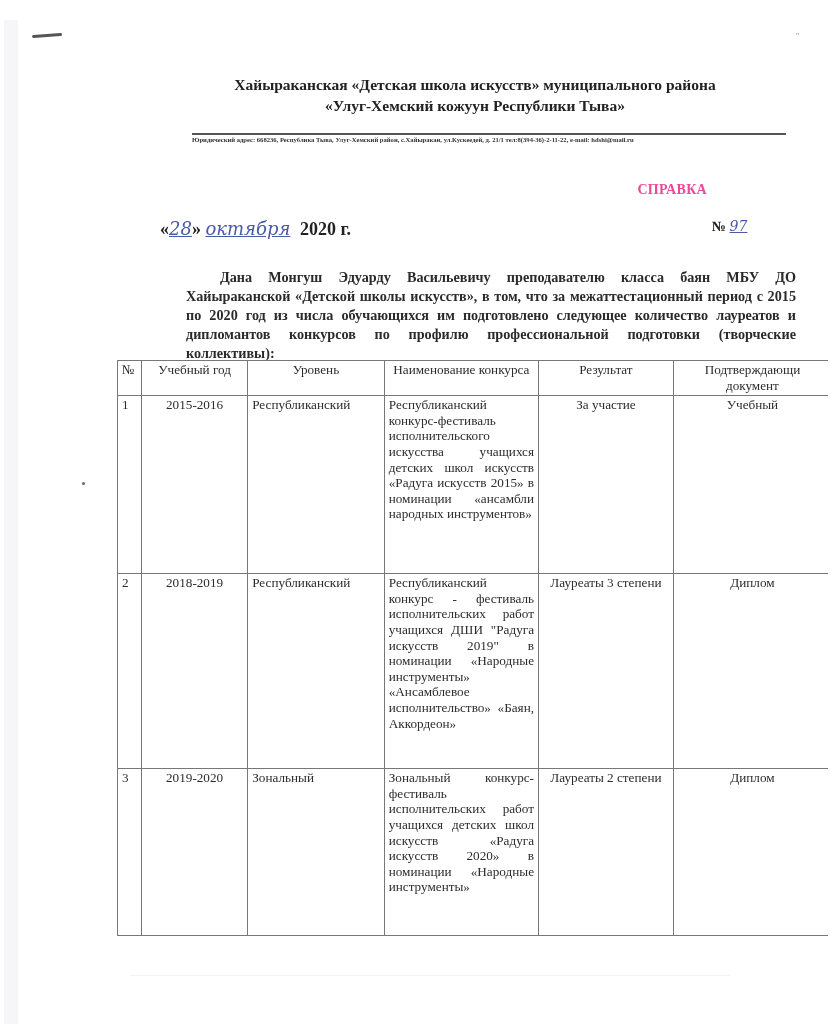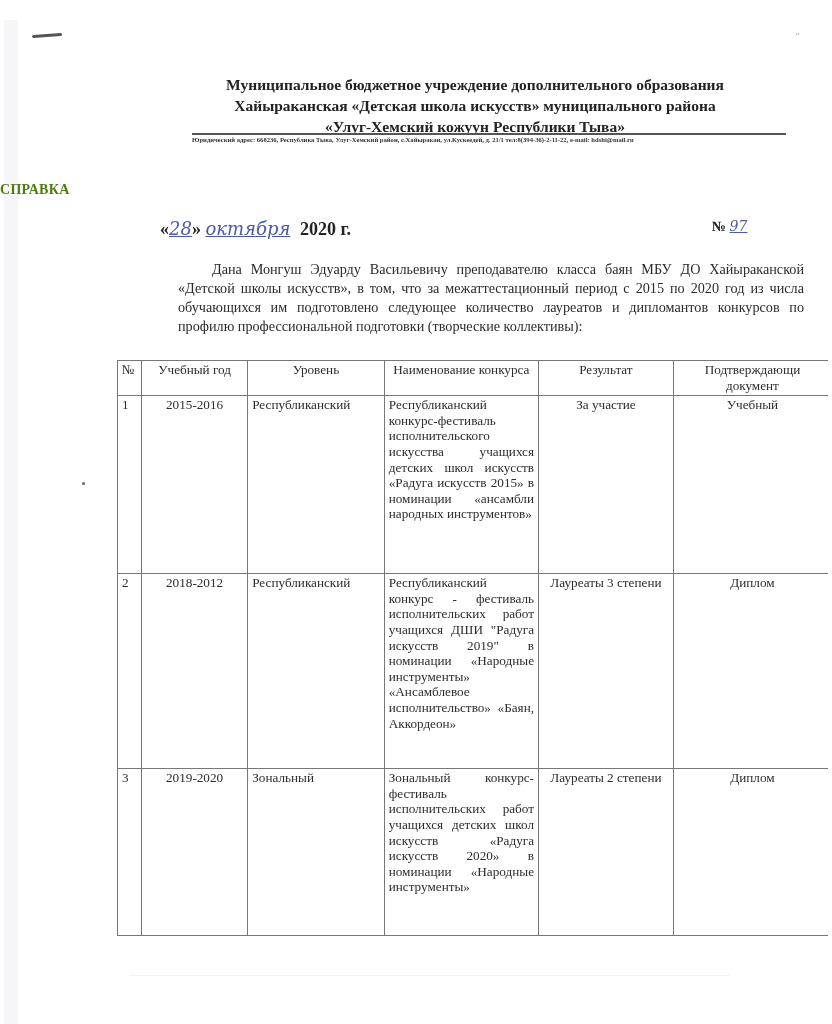--- a/index.html
+++ b/index.html
@@ -50,7 +50,6 @@
 <div class="dot-mark"></div>
 
 <div class="letterhead">
-  <div>Муниципальное бюджетное учреждение дополнительного образования</div>
   <div>Хайыраканская «Детская школа искусств» муниципального района</div>
   <div>«Улуг-Хемский кожуун Республики Тыва»</div>
 </div>

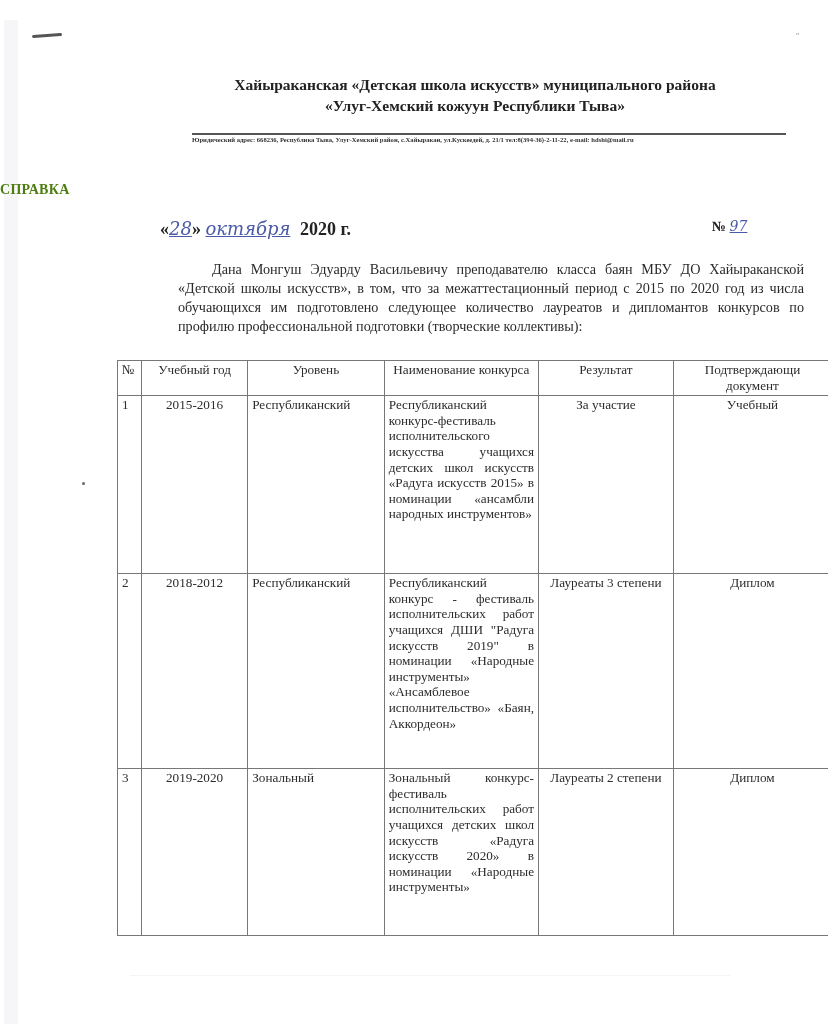--- a/index.html
+++ b/index.html
@@ -16,7 +16,7 @@
   .hr-thick { position:absolute; left:192px; top:133px; width:594px; height:2px; background:#555; }
   .address { position:absolute; left:192px; top:136px; width:600px; font-size:6.6px; font-weight:bold; color:#333; white-space:nowrap; font-family:"Liberation Serif",serif; }
 
-  .title { position:absolute; left:0; width:707px; top:182px; text-align:left; font-weight:bold; font-size:14px; letter-spacing:0.3px; color:#4d7c0f; }
+  .title { position:absolute; left:0; width:707px; top:182px; text-align:right; font-weight:bold; font-size:14px; letter-spacing:0.3px; color:#ec4899; }
   .date-line { position:absolute; left:160px; top:218px; font-size:18px; font-weight:bold; color:#222; }
   .hand { font-family:"DejaVu Serif",serif; font-style:italic; font-weight:normal; color:#4a5aa8; text-decoration:underline; }
   .hand-month { display:inline-block; width:90px; }

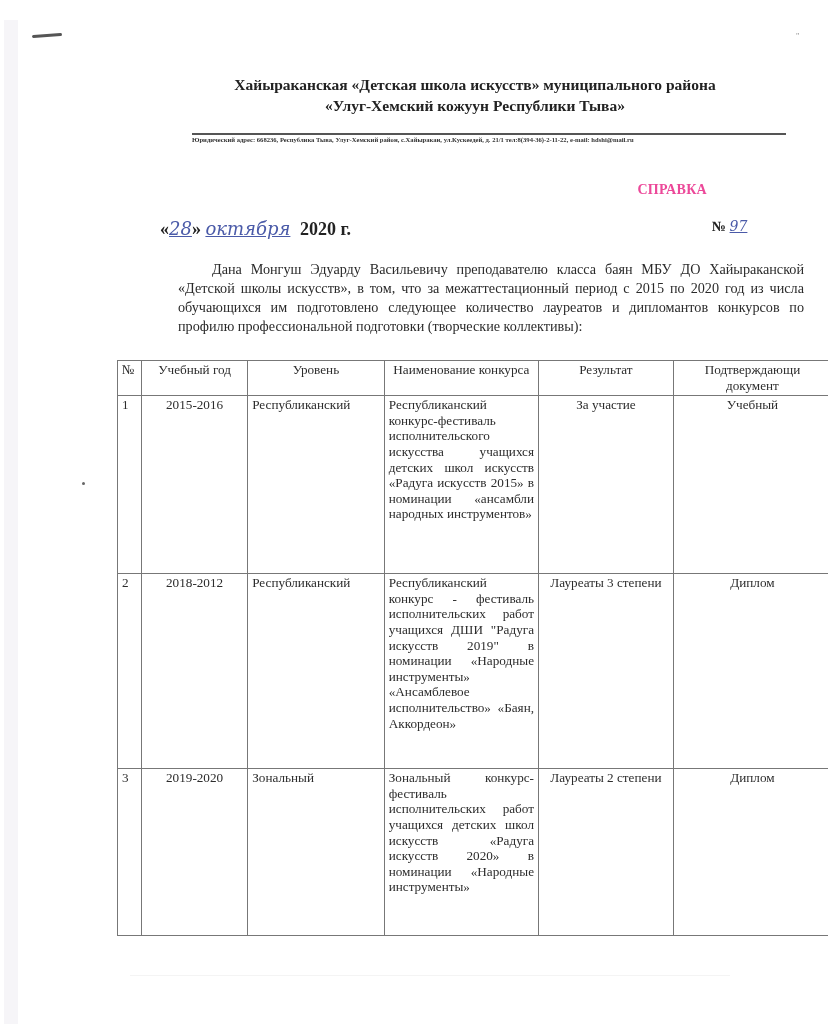--- a/index.html
+++ b/index.html
@@ -23,7 +23,7 @@
   .num-line { position:absolute; left:712px; top:218px; font-size:14px; font-weight:bold; color:#222; }
 
   .body-text { position:absolute; left:170px; top:252px; width:642px; font-size:14.2px; line-height:19px; text-align:justify; color:#2a2a2a; }
-  .body-text p { margin:8px; text-indent:34px; }
+  .body-text p { margin:16px; text-indent:34px;font-weight:bold; }
 
   table.awards { position:absolute; left:117px; top:360px; border-collapse:collapse; font-size:13.2px; line-height:15.6px; color:#2c2c2c; }
   table.awards td, table.awards th { border:1px solid #777; vertical-align:top; padding:1px 4px 2px 4px; font-weight:normal; }

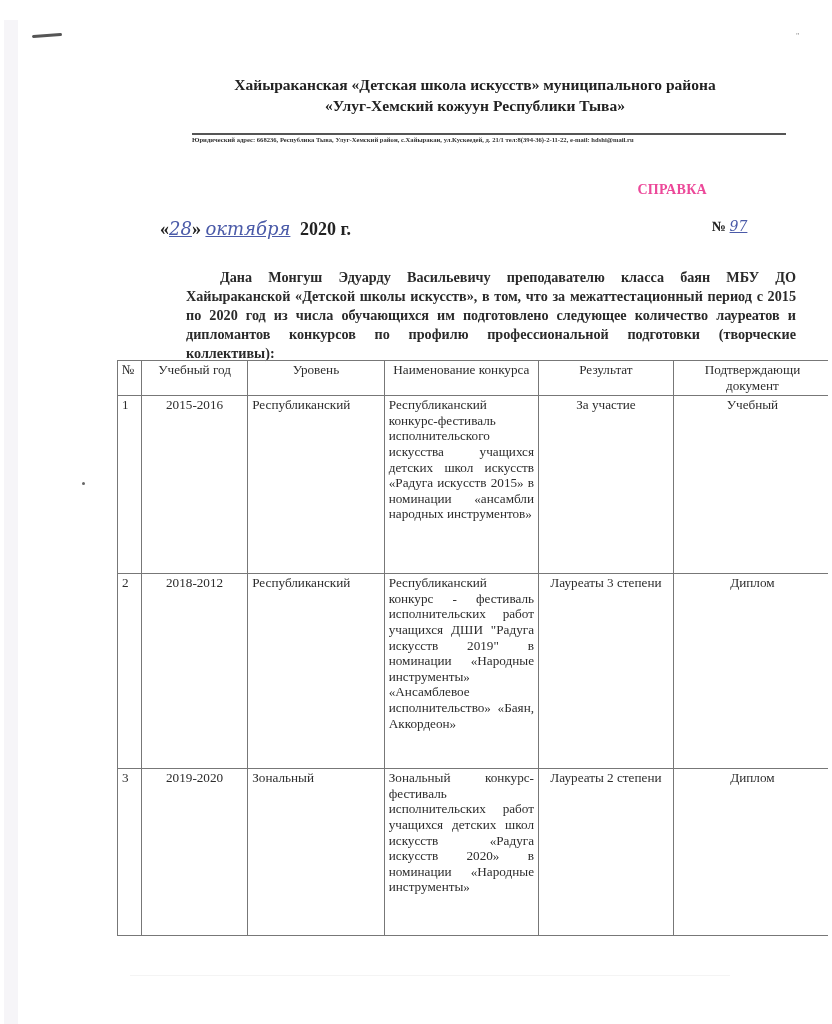--- a/index.html
+++ b/index.html
@@ -92,7 +92,7 @@
   </tr>
   <tr class="r2">
     <td class="c-num">2</td>
-    <td class="c-year">2018-2012</td>
+    <td class="c-year">2018-2019</td>
     <td class="c-level">Республиканский</td>
     <td class="c-name">Республиканский конкурс - фестиваль исполнительских работ учащихся ДШИ "Радуга искусств 2019" в номинации «Народные инструменты» «Ансамблевое исполнительство» «Баян, Аккордеон»</td>
     <td class="c-result">Лауреаты 3 степени</td>

